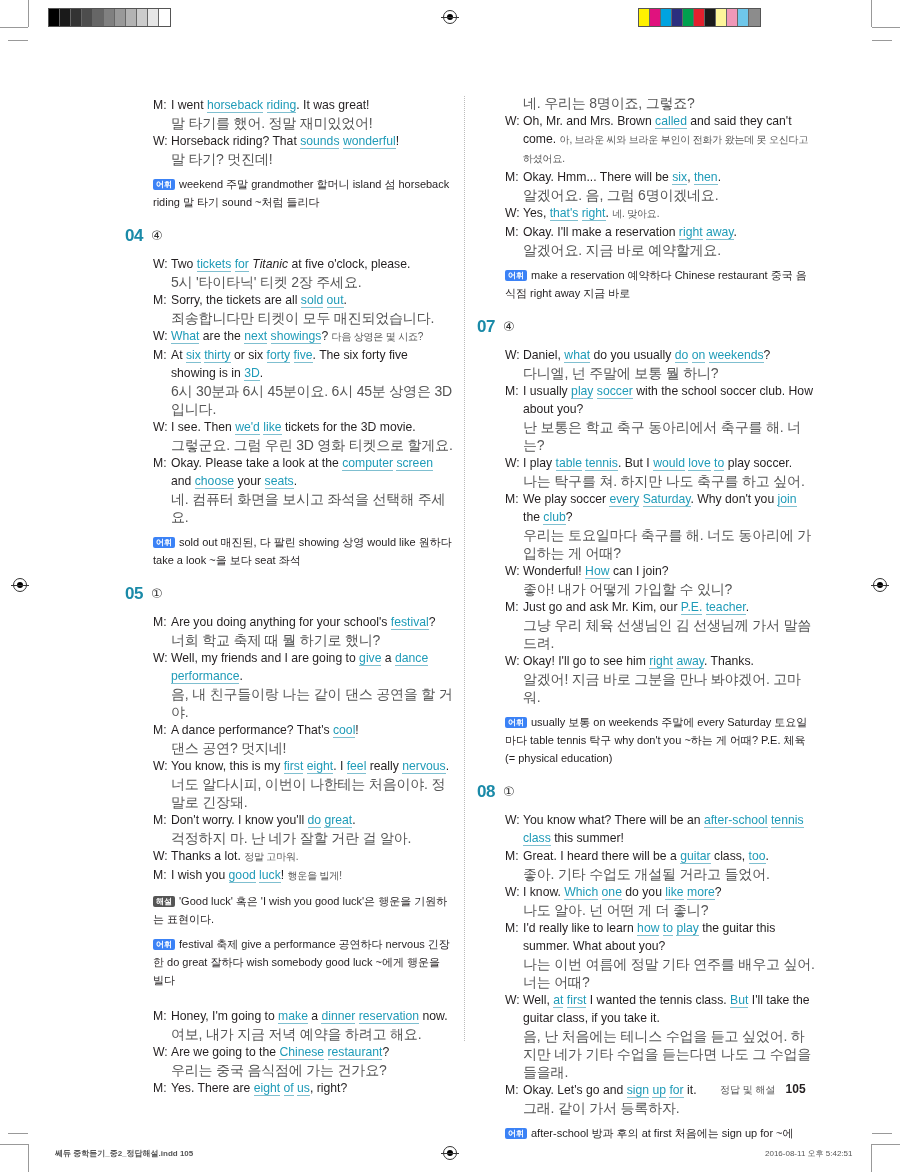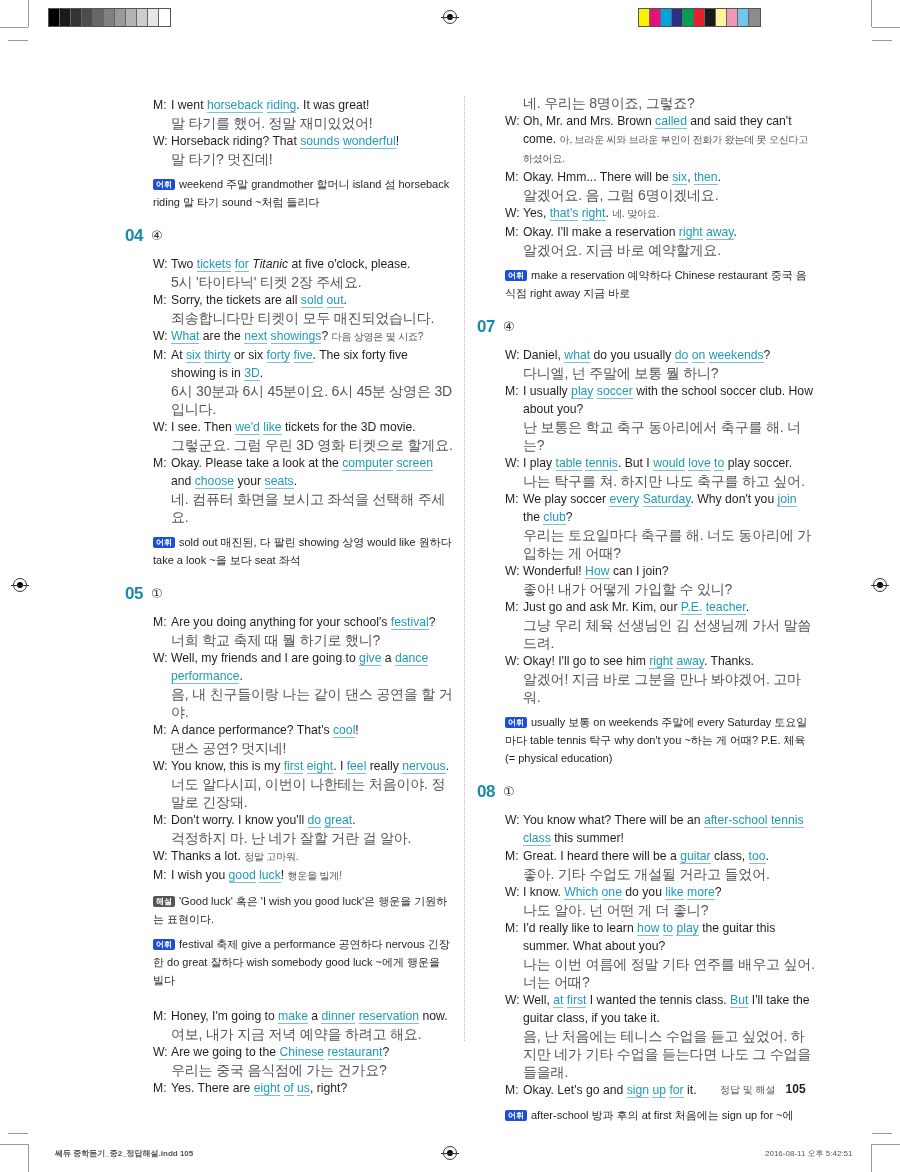--- a/index.html
+++ b/index.html
@@ -30,7 +30,7 @@
   .bl{color:#1f9bb8;border-bottom:1px solid #7fbfd0;padding-bottom:0;}
   .gap{height:7px;}
   .note{font-size:11px;line-height:18px;color:#231f20;}
-  .tag{display:inline-block;font-size:8px;line-height:11px;color:#fff;background:#1d4ed8;border-radius:2px;padding:0 3px;margin-right:4px;vertical-align:1px;font-weight:bold;}
+  .tag{display:inline-block;font-size:8px;line-height:11px;color:#fff;background:#3b82f6;border-radius:2px;padding:0 3px;margin-right:4px;vertical-align:1px;font-weight:bold;}
   .tag.dark{background:#555;}
 
   .folio{position:absolute;left:720px;top:1082px;font-size:10px;color:#555;}

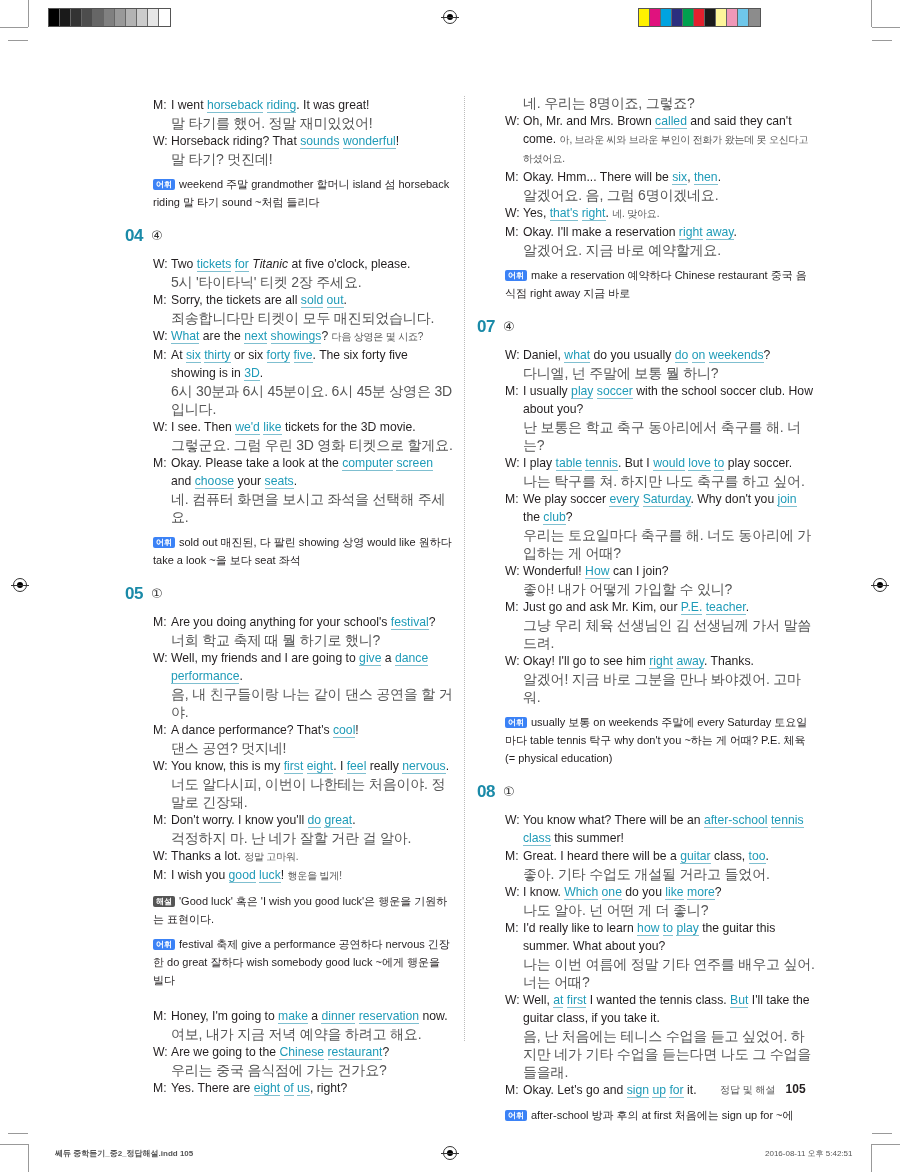--- a/index.html
+++ b/index.html
@@ -295,6 +295,7 @@
       <span class="spk">M:</span>
       <span class="txt">Okay. Let's go and <span class="bl">sign</span> <span class="bl">up</span> <span class="bl">for</span> it.</span>
     </div>
+    <div class="ko">그래. 같이 가서 등록하자.</div>
     <div class="gap"></div>
     <div class="note"><span class="tag">어휘</span>after-school 방과 후의 at first 처음에는 sign up for ~에</div>
   </div>

